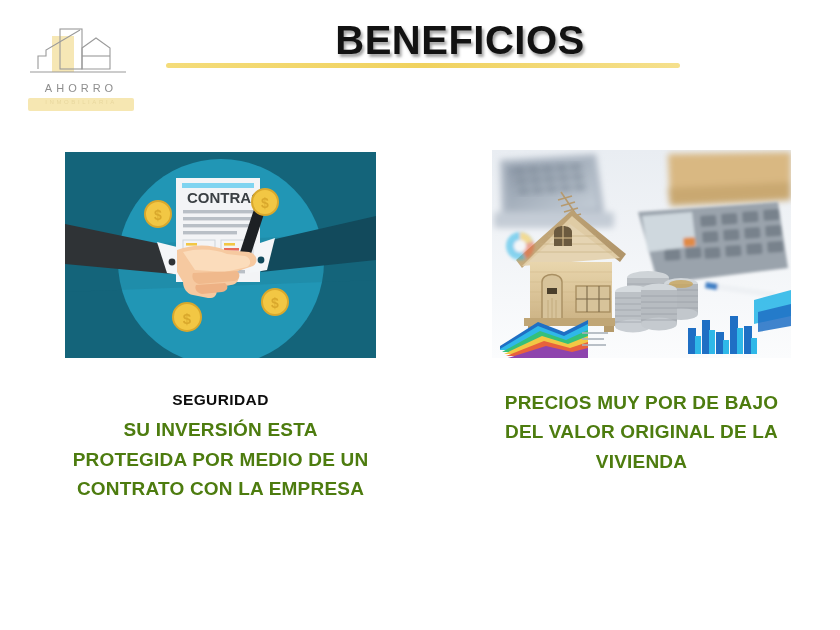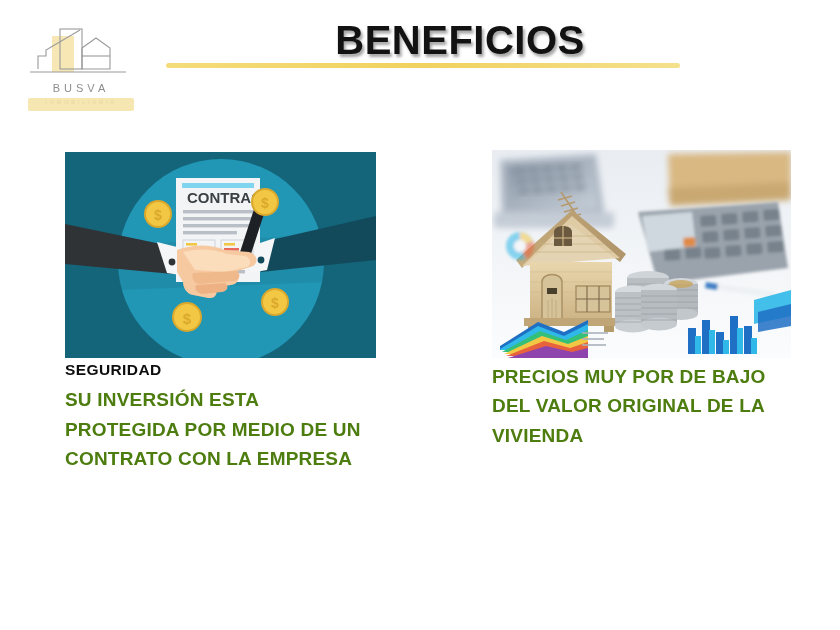--- a/index.html
+++ b/index.html
@@ -135,7 +135,7 @@
       <line x1="8" y1="46" x2="104" y2="46" stroke="#9a9a9a" stroke-width="1.1"></line>
     </svg>
   </div>
-  <div class="logo-wordmark">BUSVA</div>
+  <div class="logo-wordmark">AHORRO</div>
   <div class="logo-sub-wrap">
     <div class="logo-sub">INMOBILIARIA</div>
   </div>

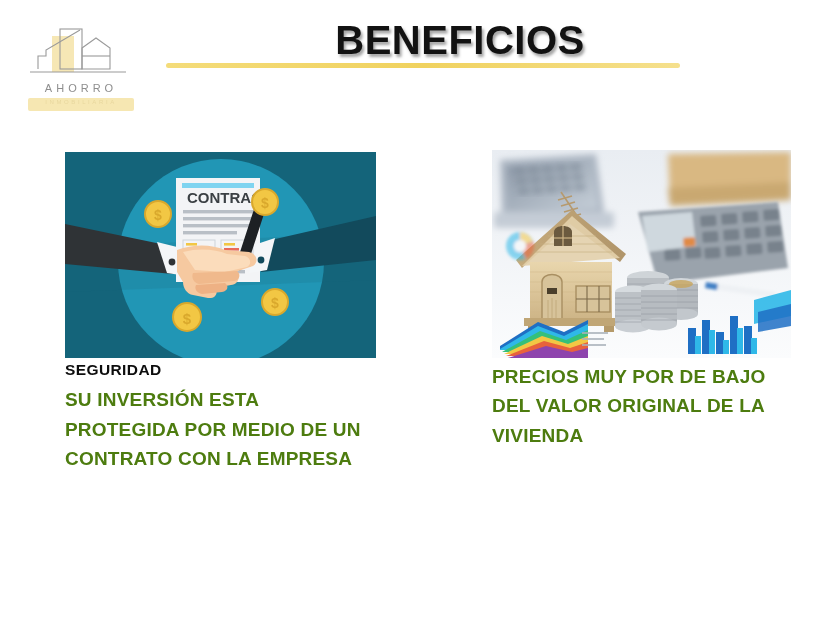--- a/index.html
+++ b/index.html
@@ -101,6 +101,8 @@
 
   .caption {
     width: 100%;
+    text-align: center;
+    margin-top: 30px;
   }
   .caption-title {
     font-size: 15.5px;

